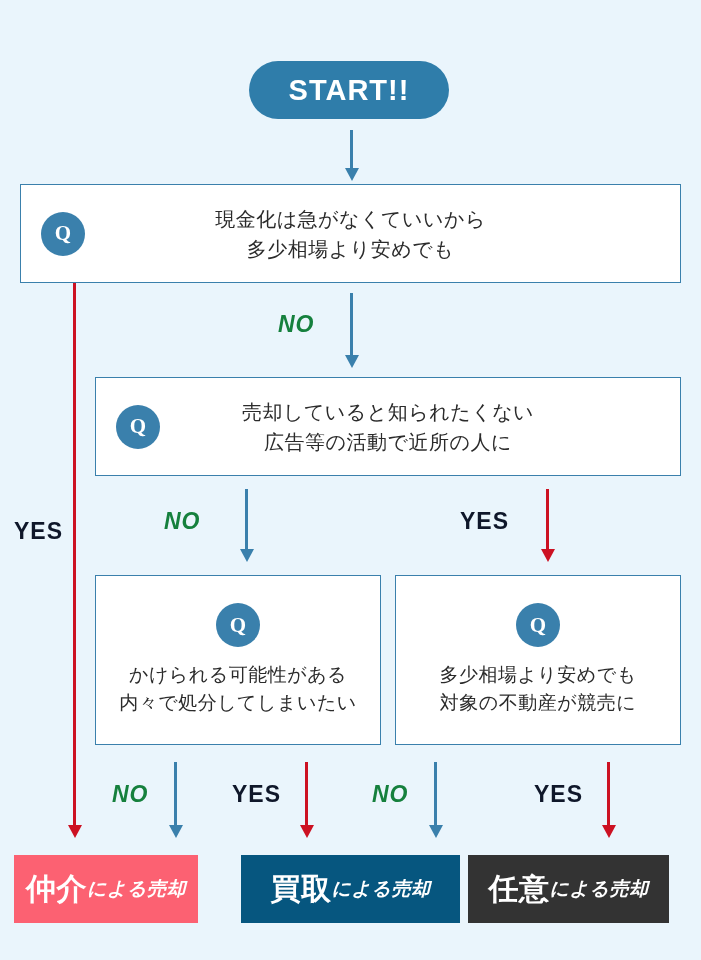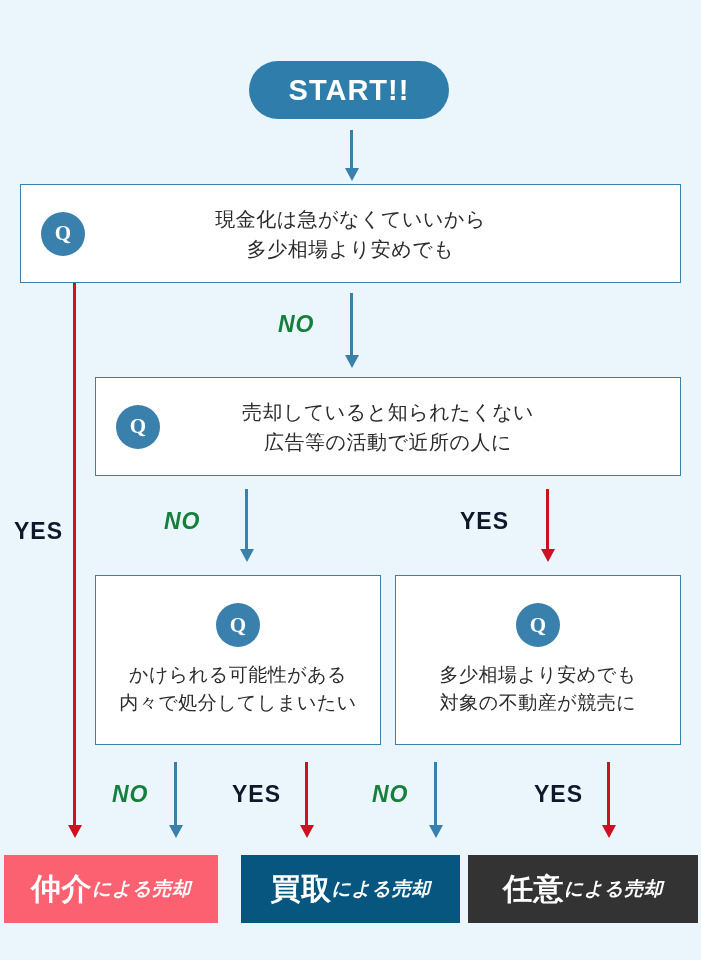--- a/index.html
+++ b/index.html
@@ -249,7 +249,7 @@
   </div>
   <div class="branch-label yes" style="left:534px; top:781px;">YES</div>
 
-  <div class="result" style="left:4px; width:214px; background:#fc6172;">
+  <div class="result" style="left:14px; width:184px; background:#fc6172;">
     <span class="big">仲介</span>
       <span class="small">による売却</span>
   </div>

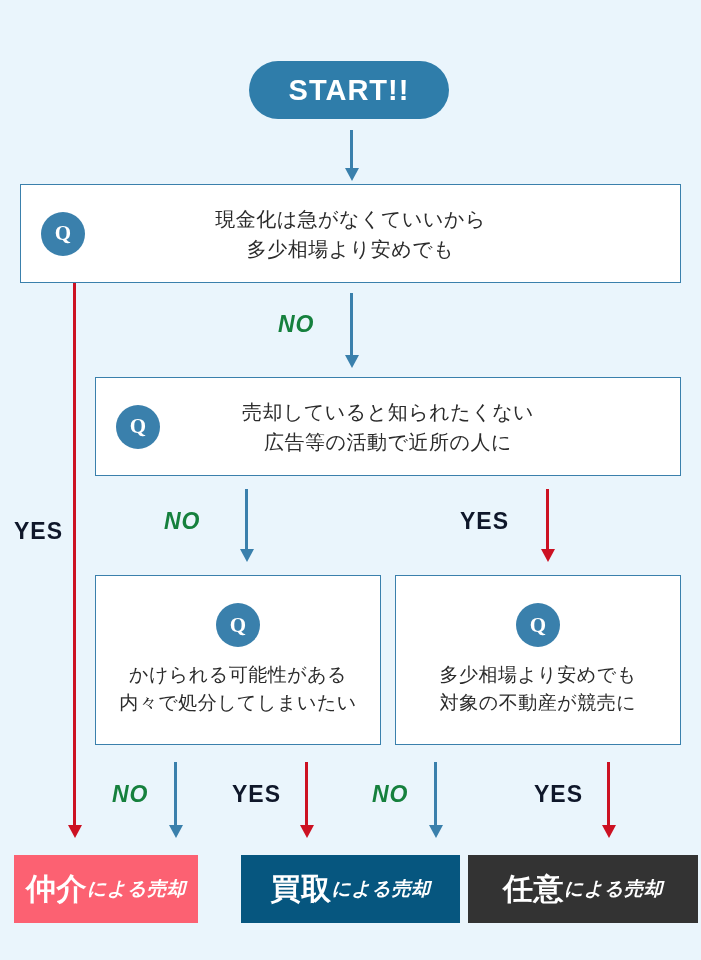--- a/index.html
+++ b/index.html
@@ -259,7 +259,7 @@
       <span class="small">による売却</span>
   </div>
 
-  <div class="result" style="left:468px; width:230px; background:#333333;">
+  <div class="result" style="left:468px; width:201px; background:#333333;">
     <span class="big">任意</span>
       <span class="small">による売却</span>
   </div>

